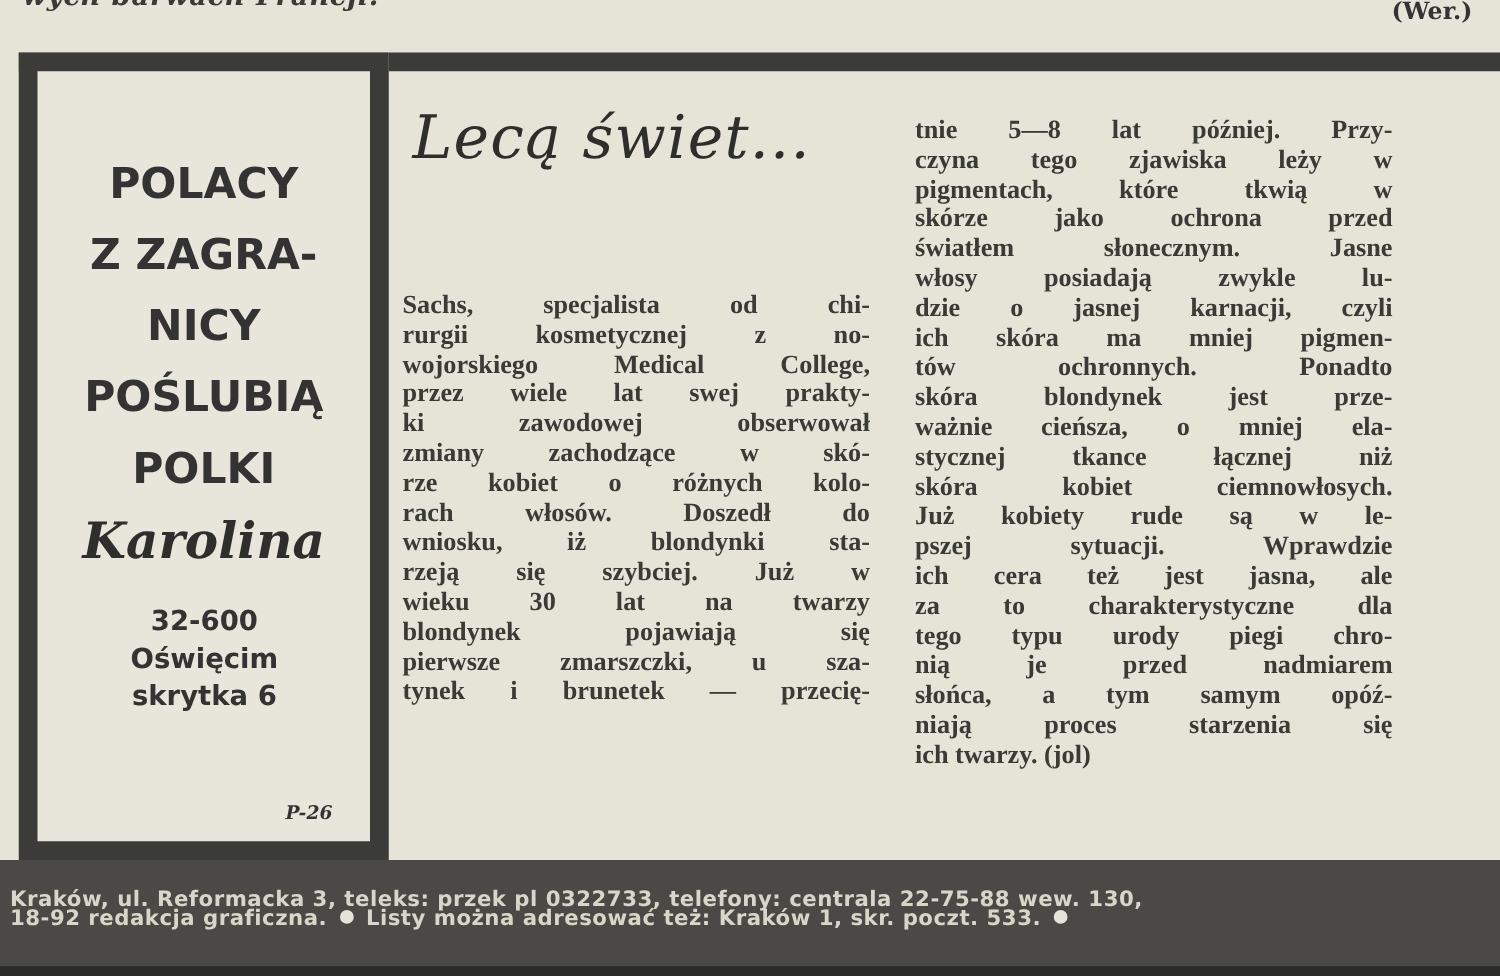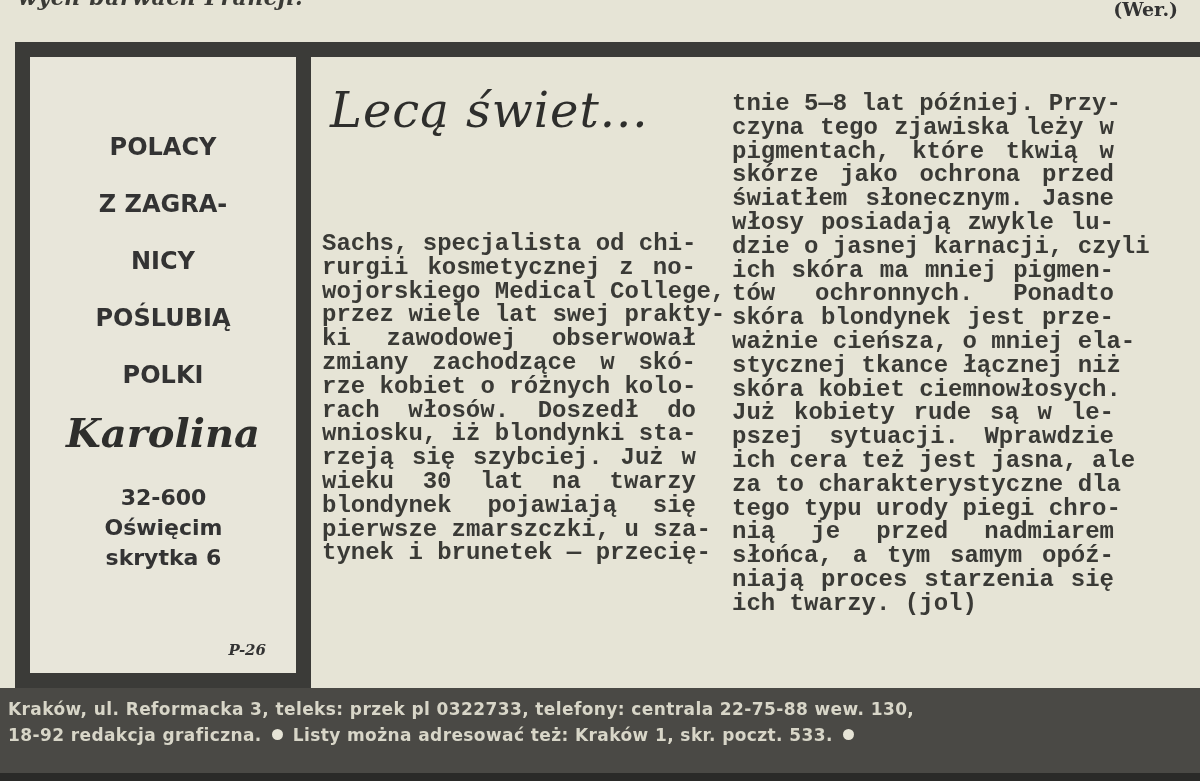--- a/index.html
+++ b/index.html
@@ -47,8 +47,8 @@
   }
   .col {
     position: absolute;
-    font-family: Liberation Mono, monospace; font-weight: bold;
-    font-size: 24px; line-height: 23.8px; color: #3a3a36;
+    font-family: Liberation Serif, serif; font-weight: bold;
+    font-size: 21px; line-height: 23.8px; color: #3a3a36;
     text-align: justify;
   }
   .col .line { display: block; text-align-last: justify; white-space: nowrap; }

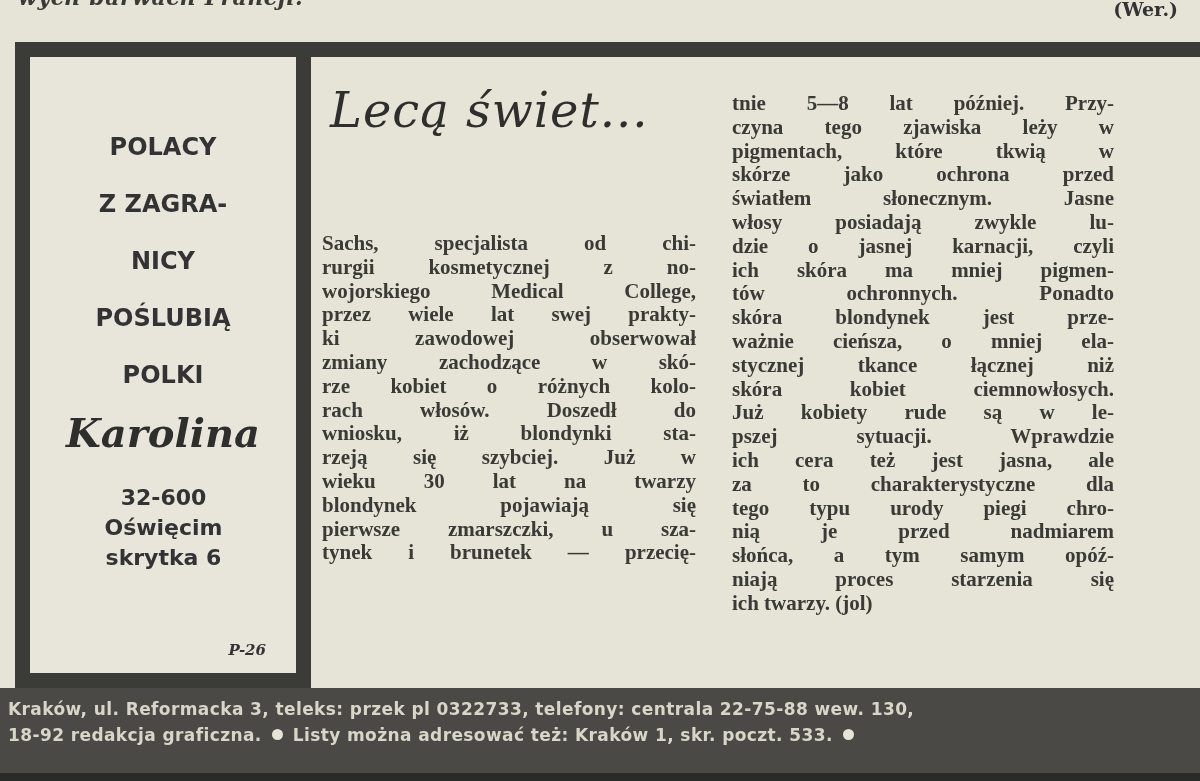--- a/index.html
+++ b/index.html
@@ -29,7 +29,7 @@
     text-align: center;
     font-family: "DejaVu Sans", sans-serif; font-weight: bold; color: #333;
   }
-  .ad-head { position: absolute; left: 0; right: 0; top: 62px; font-size: 24px; line-height: 57px; }
+  .ad-head { position: absolute; left: 0; right: 0; top: 62px; font-size: 34px; line-height: 57px; }
   .ad-brand {
     position: absolute; left: 0; right: 0; top: 352px;
     font-family: "DejaVu Serif", serif; font-style: italic; font-weight: bold;

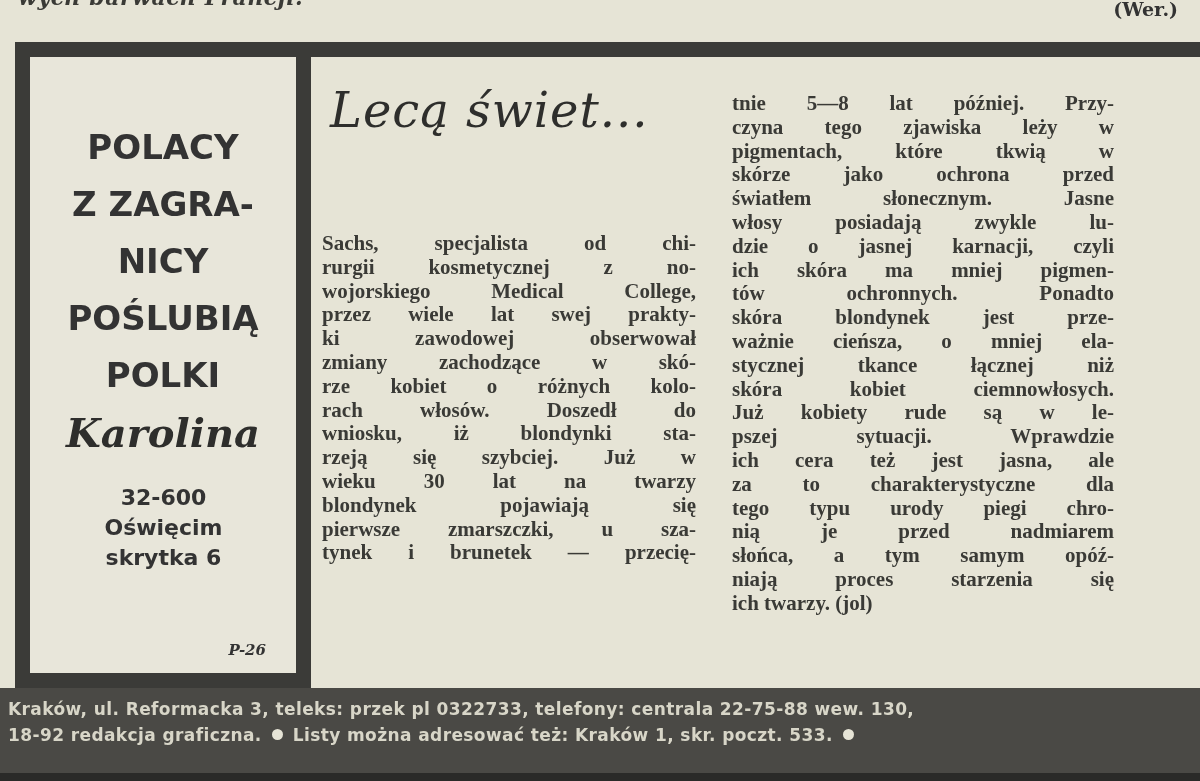--- a/index.html
+++ b/index.html
@@ -63,7 +63,7 @@
     color: #d8d6c8; font-size: 17px; line-height: 22px; letter-spacing: 0.4px;
   }
   .footer .fl { position: absolute; left: 8px; white-space: nowrap; }
-  .footer .fl1 { top: 10px; text-align: right; }
+  .footer .fl1 { top: 21px; text-align: right; }
   .footer .fl2 { top: 36px; }
   .dot { display: inline-block; width: 11px; height: 11px; border-radius: 50%; background: #e6e4d6; margin: 0 10px; vertical-align: 1px; }
   .footer-bottom { position: absolute; left: 0; bottom: 0; width: 1200px; height: 8px; background: #2a2a28; }

